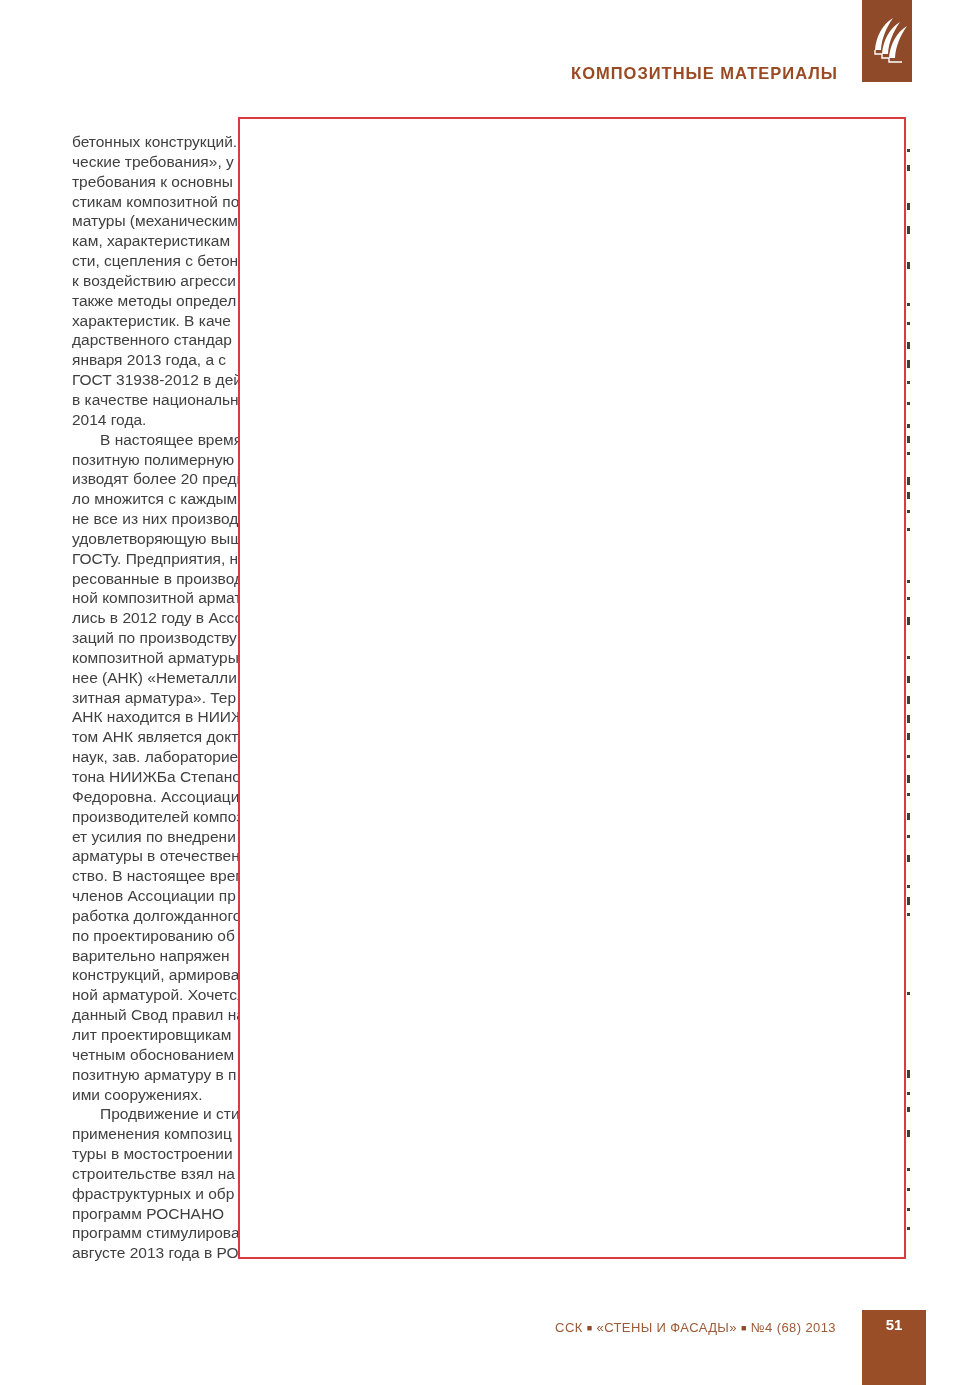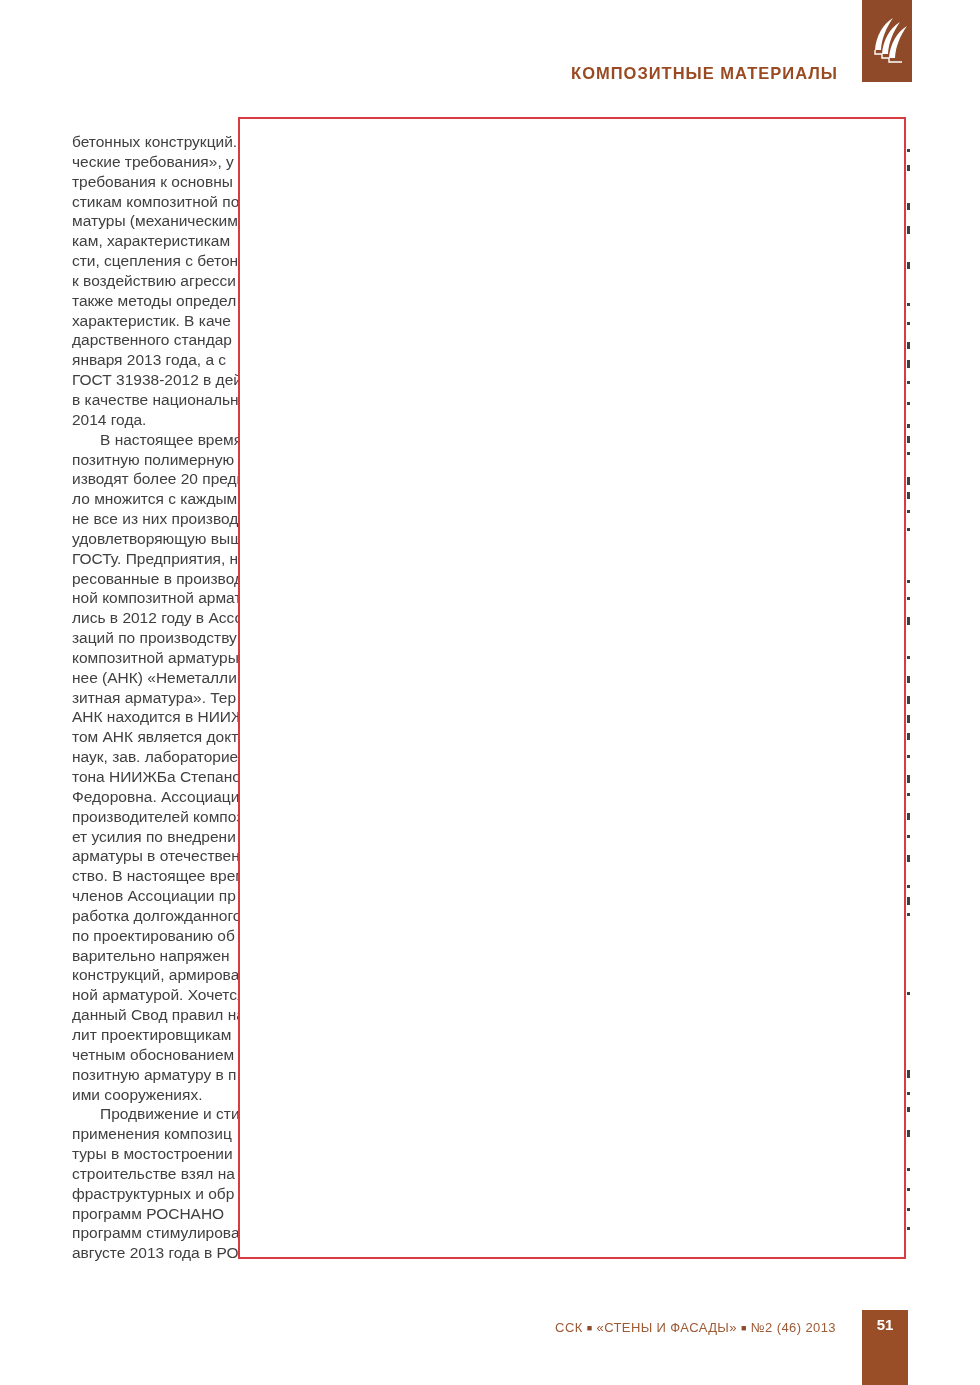--- a/index.html
+++ b/index.html
@@ -187,7 +187,7 @@
     </div>
 
   <div class="footer-line">
-    <span>ССК</span><span class="bullet">■</span><span>«СТЕНЫ И ФАСАДЫ»</span><span class="bullet">■</span><span>№2 (46) 2013</span>
+    <span>ССК</span><span class="bullet">■</span><span>«СТЕНЫ И ФАСАДЫ»</span><span class="bullet">■</span><span>№4 (68) 2013</span>
   </div>
 
   <div class="page-num-box">

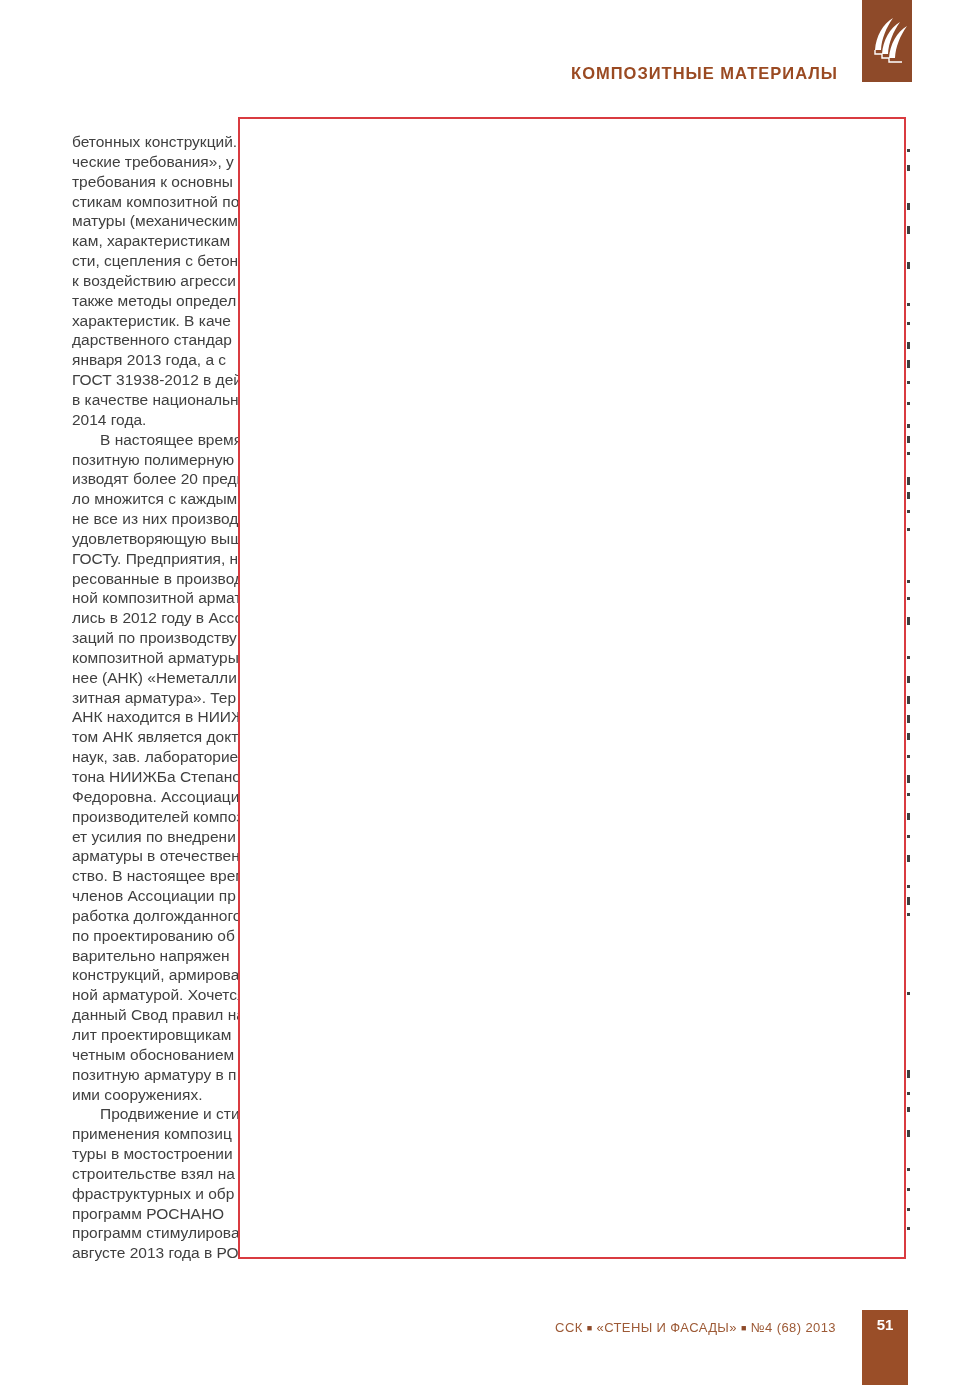--- a/index.html
+++ b/index.html
@@ -54,7 +54,7 @@
     font-size:9px; color:#8e4a29; vertical-align:1px; padding:0 4px;
   }
   .page-num-box {
-    position:absolute; left:862px; top:1310px; width:46px; height:75px;
+    position:absolute; left:862px; top:1310px; width:64px; height:75px;
     background:#9a4e28; color:#ffffff; text-align:center;
   }
   .page-num { padding-top:6px; font-weight:bold; font-size:15px; }

